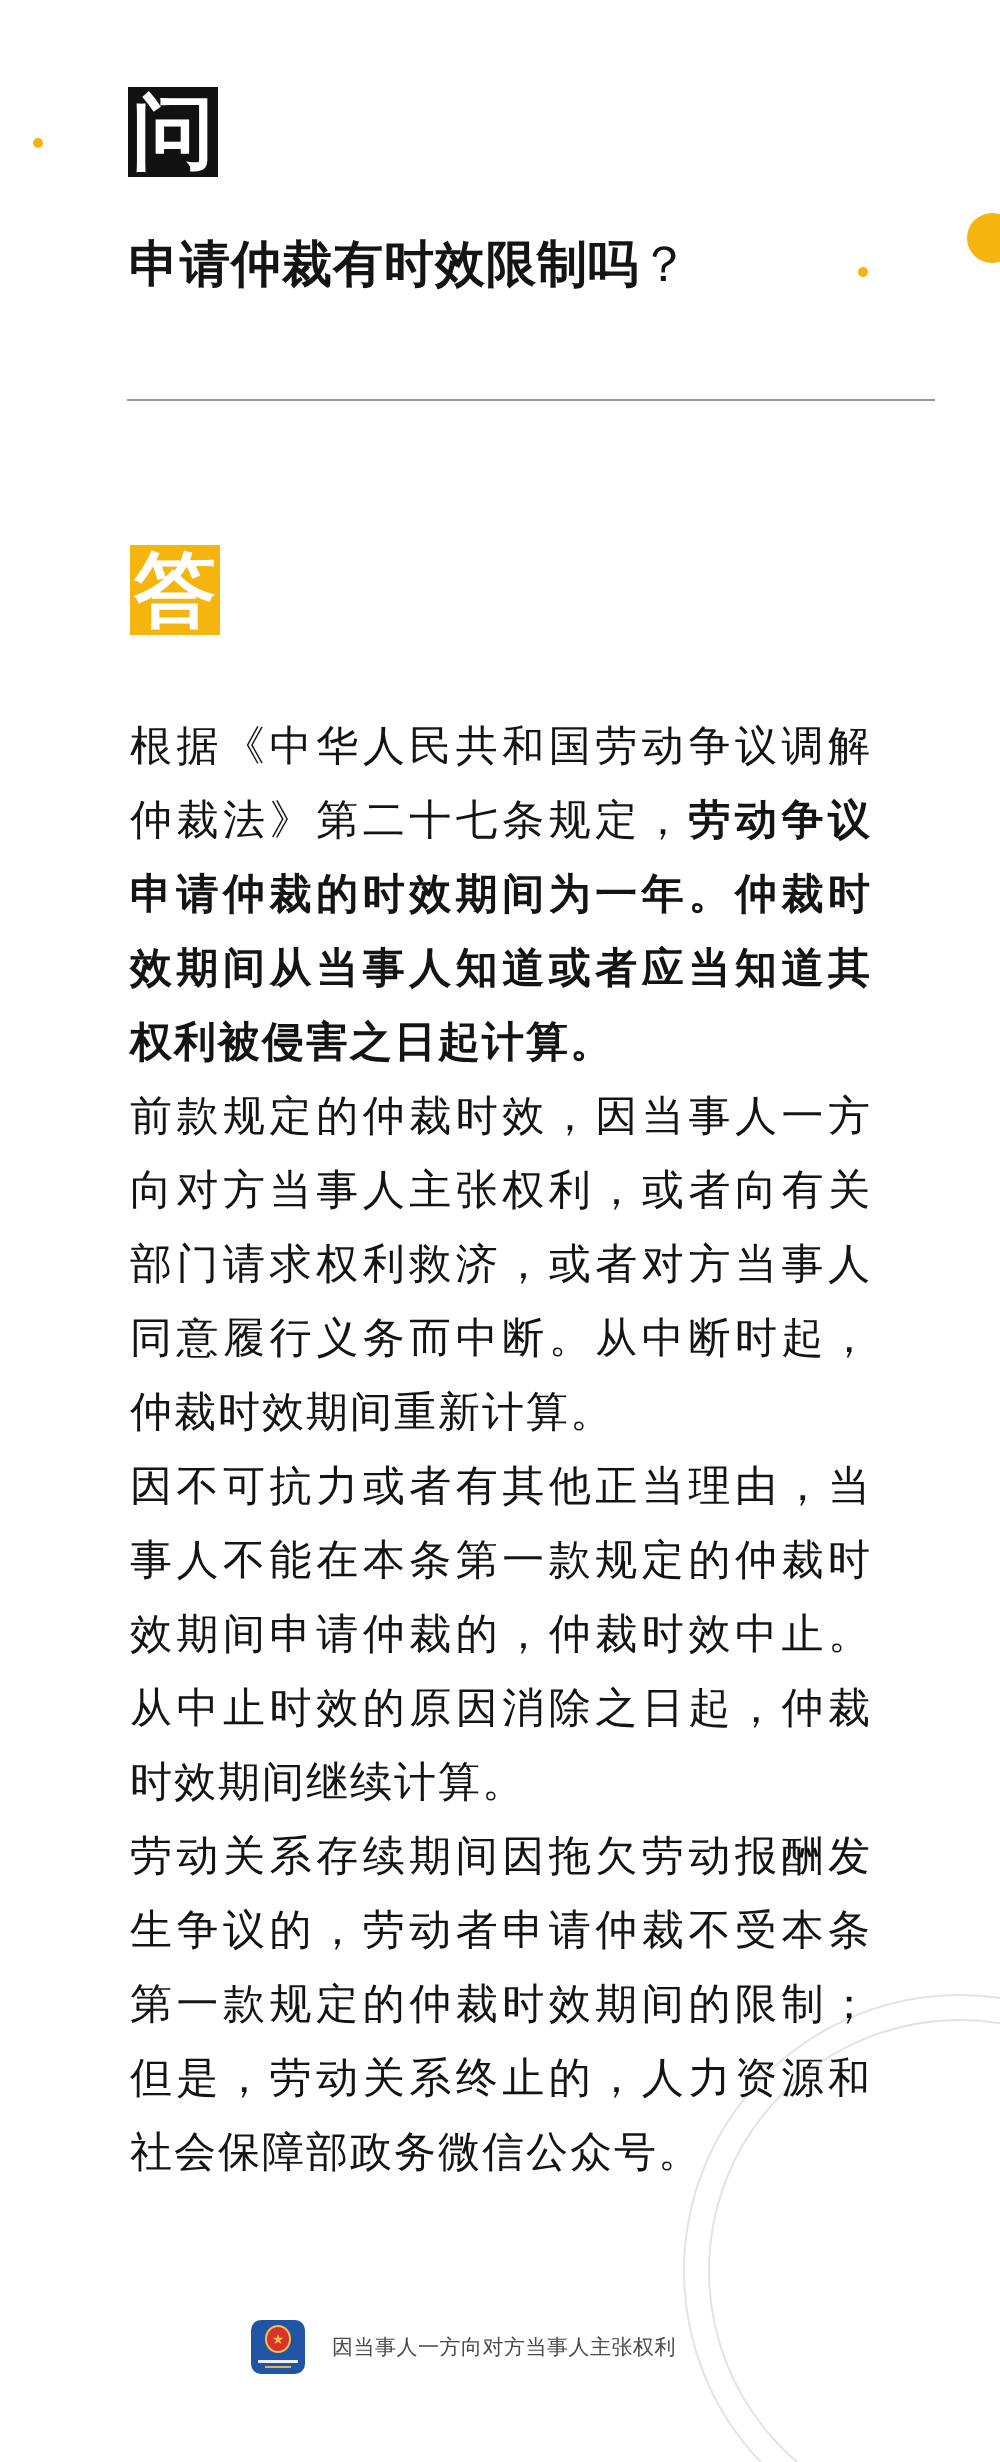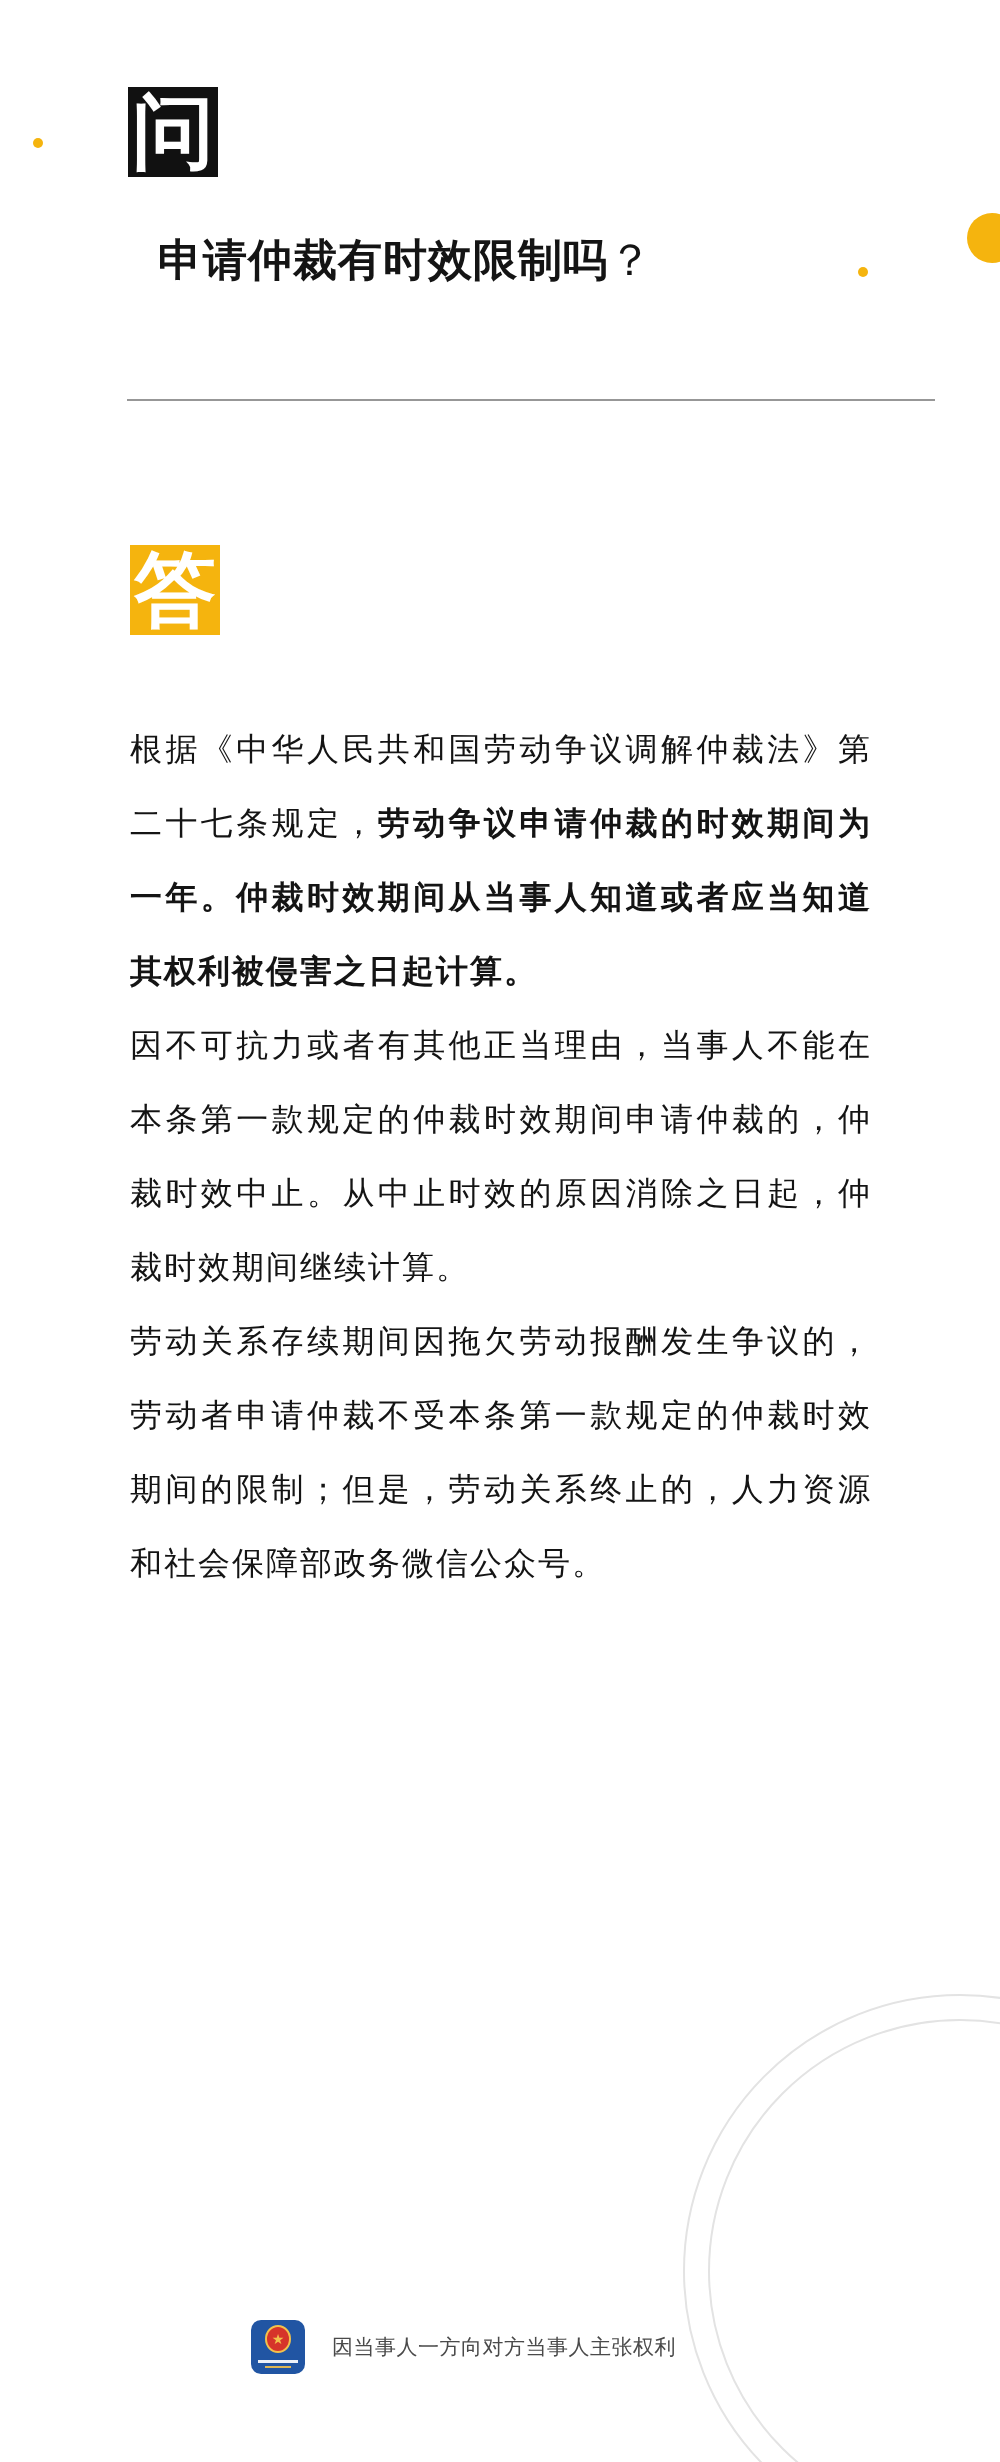--- a/index.html
+++ b/index.html
@@ -71,12 +71,11 @@
   .page-title {
     position: absolute;
     left: 129px; top: 231px;
-    font-size: 44px;
+    font-size: 50px;
     font-weight: 700;
     letter-spacing: 1px;
     color: var(--text_black, #111111);
     white-space: nowrap;
-    margin-left: 29px;
   }
   .page-title .qmark {
     font-weight: 400;

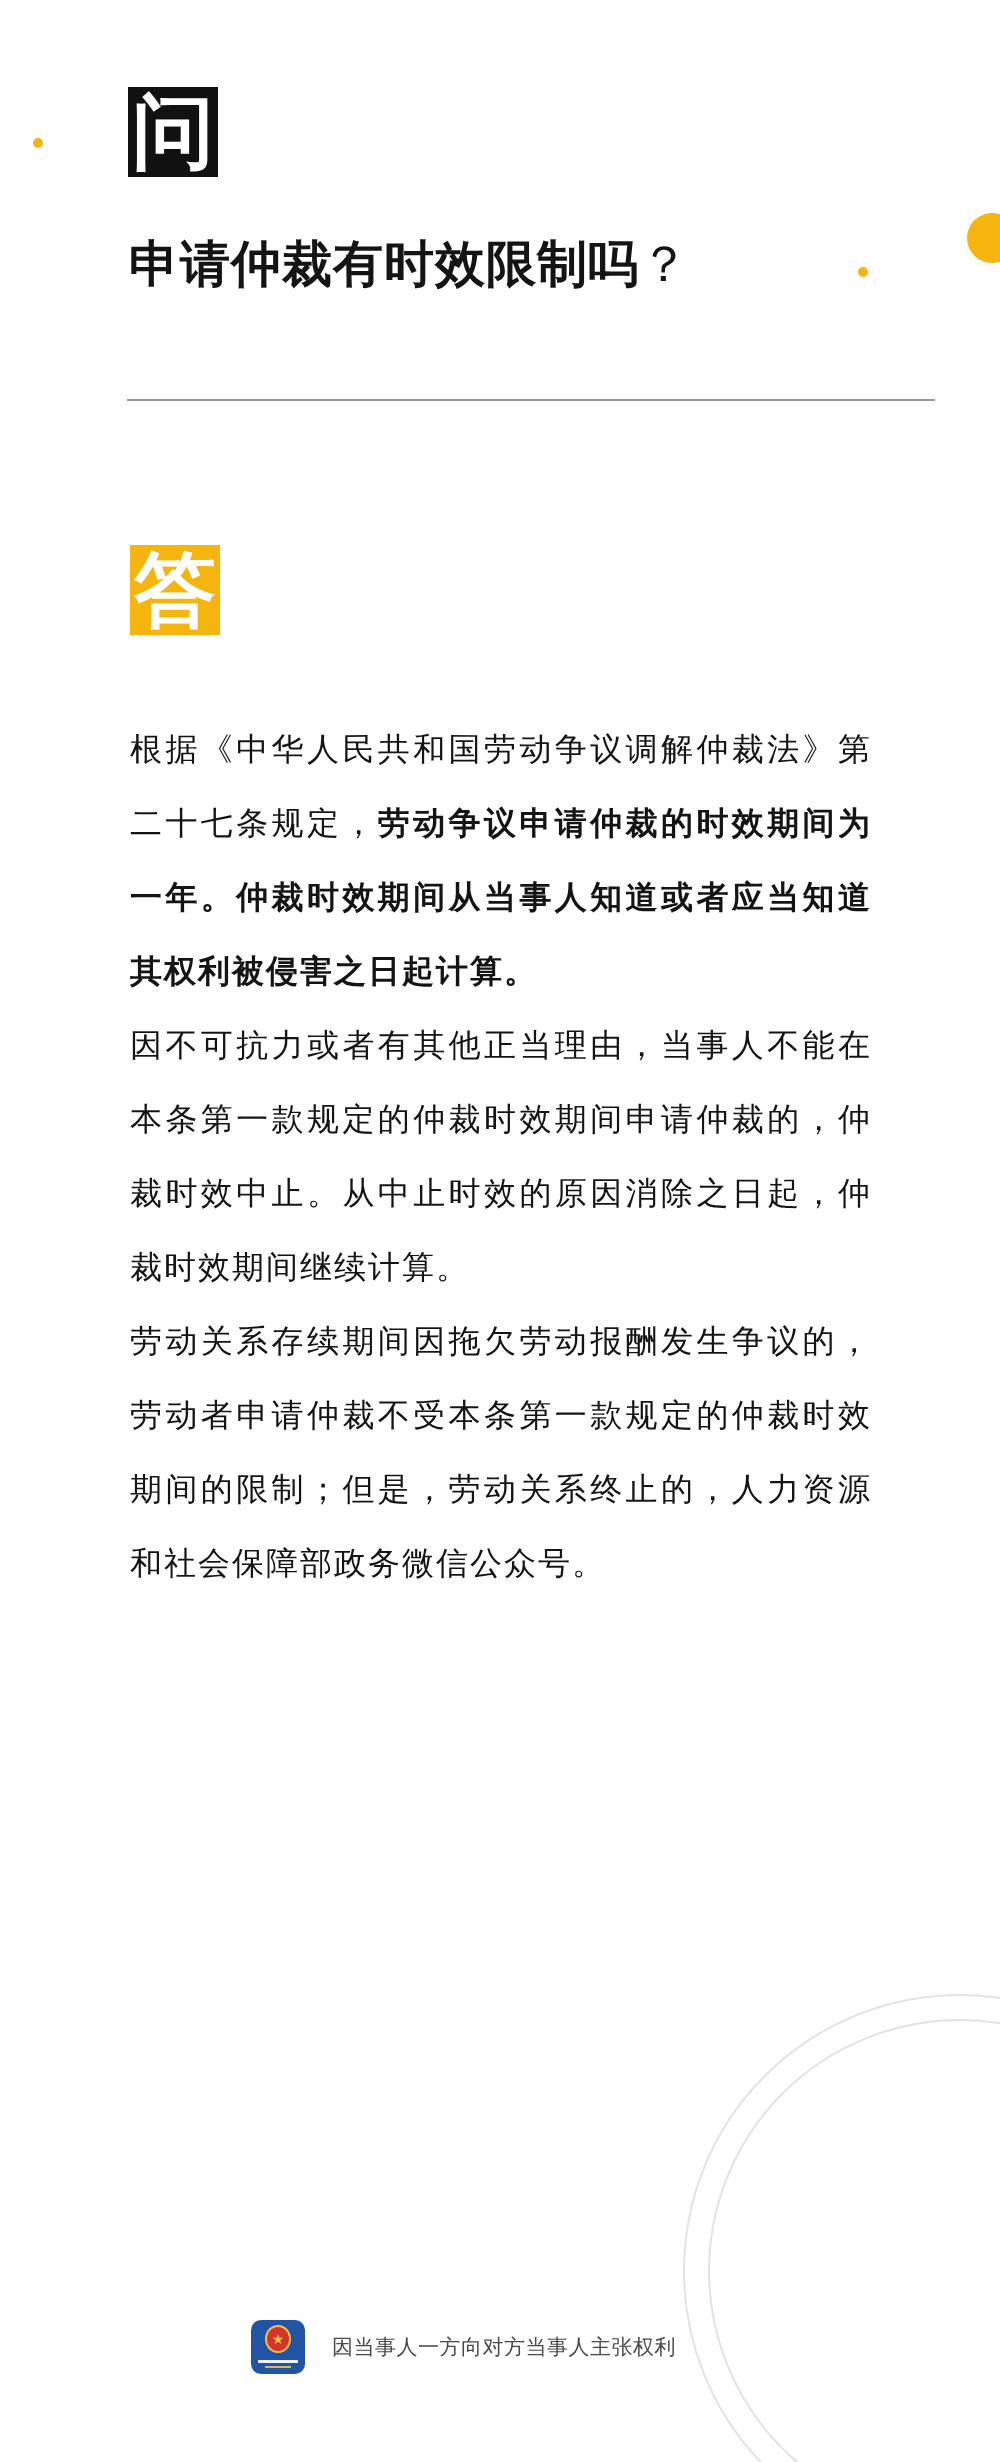--- a/index.html
+++ b/index.html
@@ -106,11 +106,12 @@
     position: absolute;
     left: 130px; top: 712px;
     width: 742px;
-    font-size: 32px;
+    font-size: 42px;
     line-height: 74px;
     letter-spacing: 2px;
     text-align: justify;
     color: var(--text_black, #111111);
+    font-family: Liberation Mono, monospace;
   }
   .body-text p {
     margin: 0;

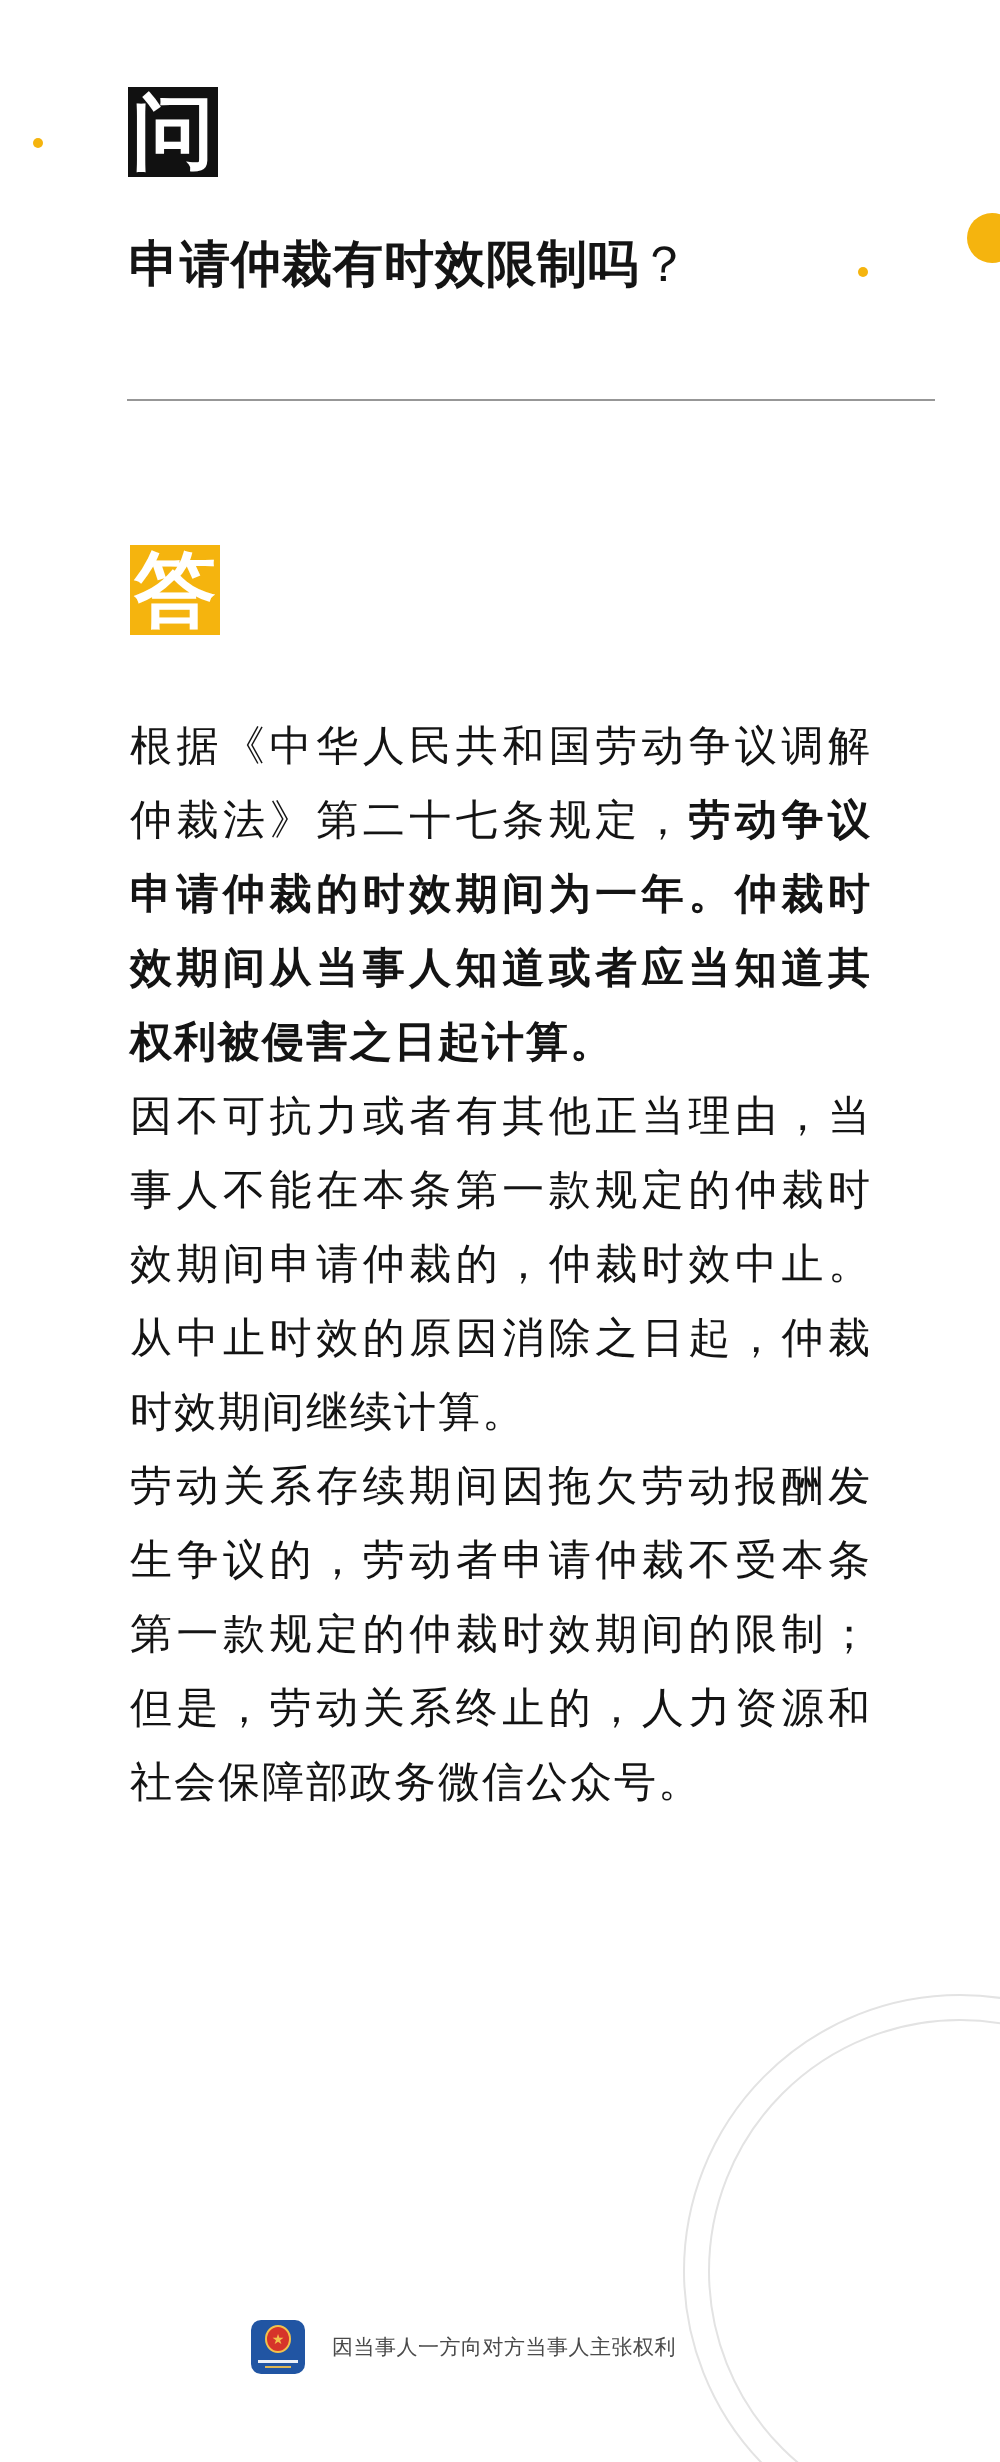--- a/index.html
+++ b/index.html
@@ -198,6 +198,7 @@
 
   <div class="body-text">
     <p><span>根据《中华人民共和国劳动争议调解仲裁法》第二十七条规定，</span><span class="bold">劳动争议申请仲裁的时效期间为一年。仲裁时效期间从当事人知道或者应当知道其权利被侵害之日起计算。</span></p>
+    <p>前款规定的仲裁时效，因当事人一方向对方当事人主张权利，或者向有关部门请求权利救济，或者对方当事人同意履行义务而中断。从中断时起，仲裁时效期间重新计算。</p>
     <p>因不可抗力或者有其他正当理由，当事人不能在本条第一款规定的仲裁时效期间申请仲裁的，仲裁时效中止。从中止时效的原因消除之日起，仲裁时效期间继续计算。</p>
     <p>劳动关系存续期间因拖欠劳动报酬发生争议的，劳动者申请仲裁不受本条第一款规定的仲裁时效期间的限制；但是，劳动关系终止的，人力资源和社会保障部政务微信公众号。</p>
   </div>

